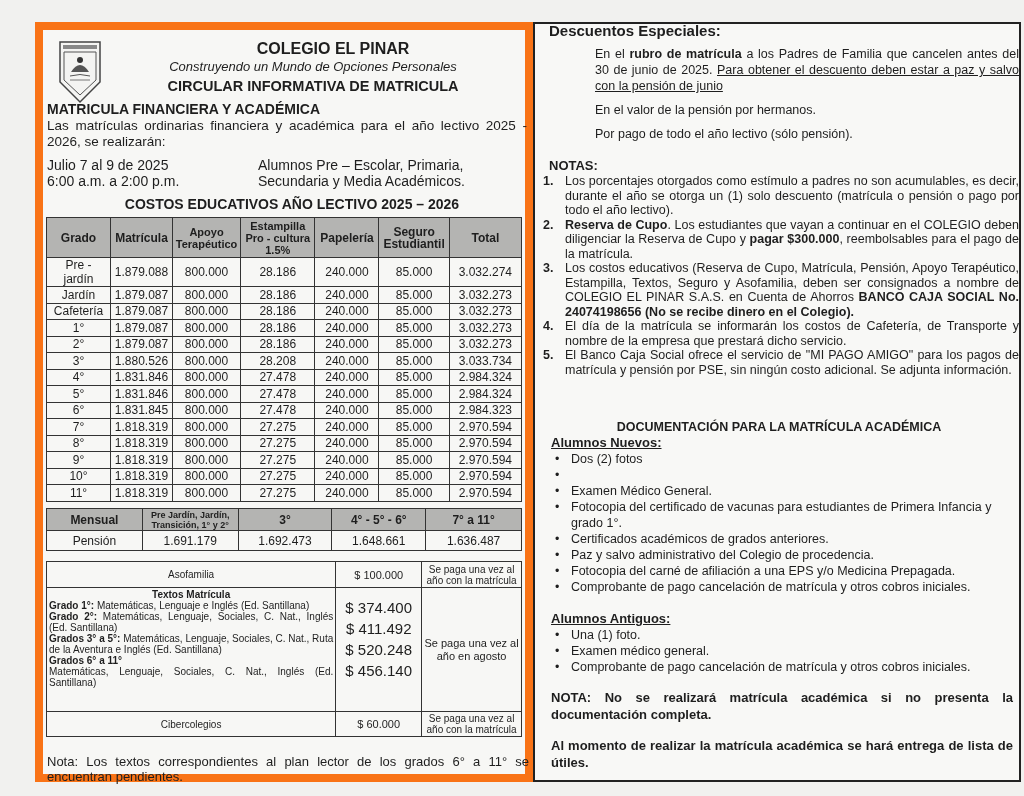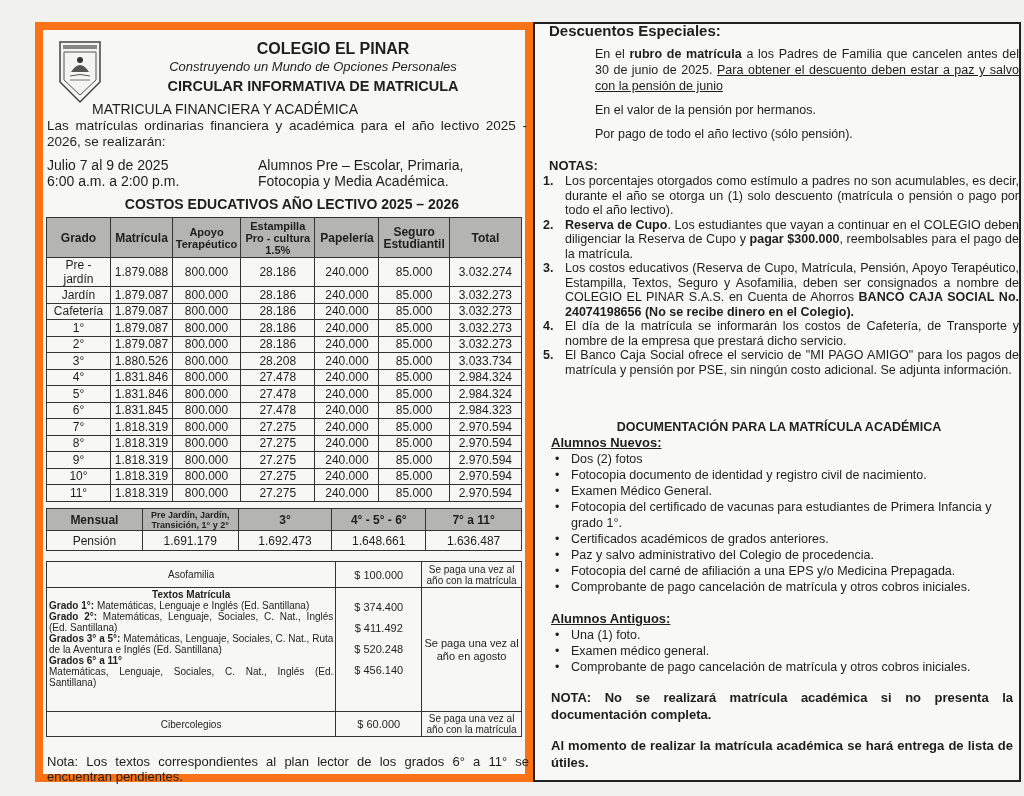--- a/index.html
+++ b/index.html
@@ -34,7 +34,7 @@
   }
   .section-title {
     position: absolute; left: 4px; top: 71px;
-    font-weight: normal; font-size: 14px; margin-left: 45px;
+    font-weight: bold; font-size: 14px;
   }
   .intro {
     position: absolute; left: 4px; top: 88px; width: 480px;

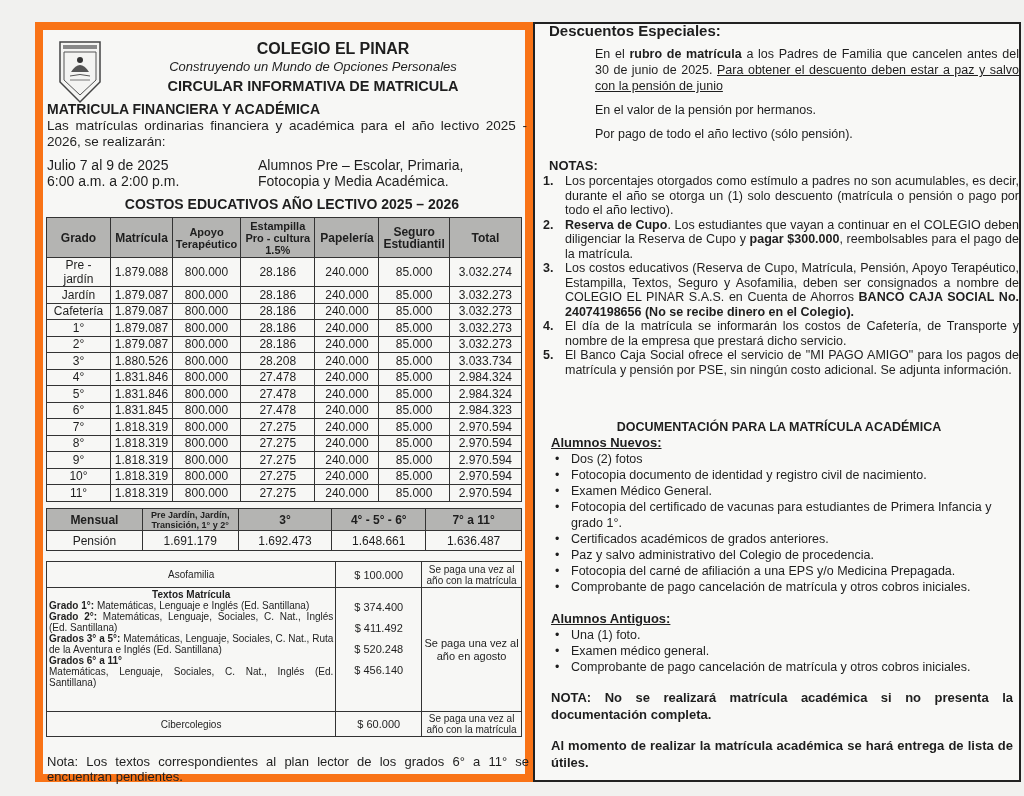--- a/index.html
+++ b/index.html
@@ -139,7 +139,7 @@
     </div>
     <div class="students">
       <div>Alumnos Pre – Escolar, Primaria,</div>
-      <div>Fotocopia y Media Académica.</div>
+      <div>Secundaria y Media Académicos.</div>
     </div>
     <div class="costs-title">COSTOS EDUCATIVOS AÑO LECTIVO 2025 – 2026</div>
 

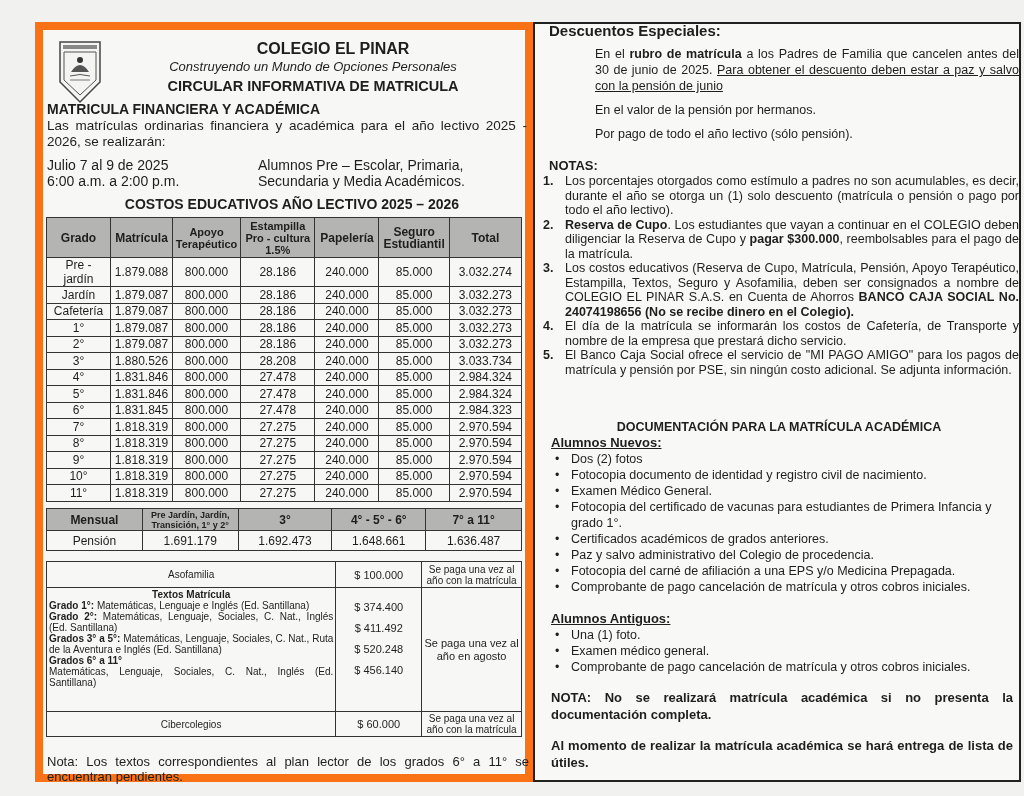--- a/index.html
+++ b/index.html
@@ -379,7 +379,6 @@
         </li>
         <li>
           <span class="dot">•</span>
-          <span>Fotocopia documento de identidad y registro civil de nacimiento.</span>
         </li>
         <li>
           <span class="dot">•</span>

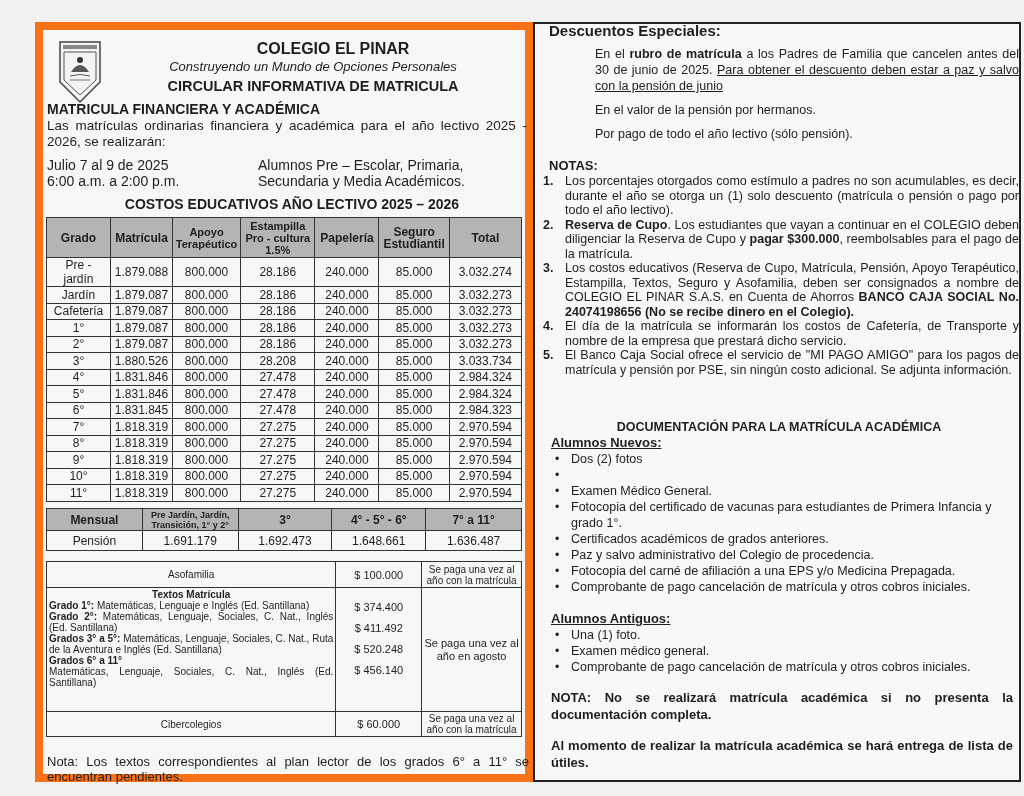--- a/index.html
+++ b/index.html
@@ -319,7 +319,7 @@
           <div><b>Grados 3° a 5°:</b> <span>Matemáticas, Lenguaje, Sociales, C. Nat., Ruta de la Aventura e Inglés (Ed. Santillana)</span></div>
           <div><b>Grados 6° a 11°</b><br><span>Matemáticas, Lenguaje, Sociales, C. Nat., Inglés (Ed. Santillana)</span></div>
         </td>
-        <td class="prices" style="font-size:11px;padding-top:14px">
+        <td class="prices" style="font-size:15px;padding-top:14px">
           <span class="price-row">$ 374.400</span>
           <span class="price-row">$ 411.492</span>
           <span class="price-row">$ 520.248</span>

